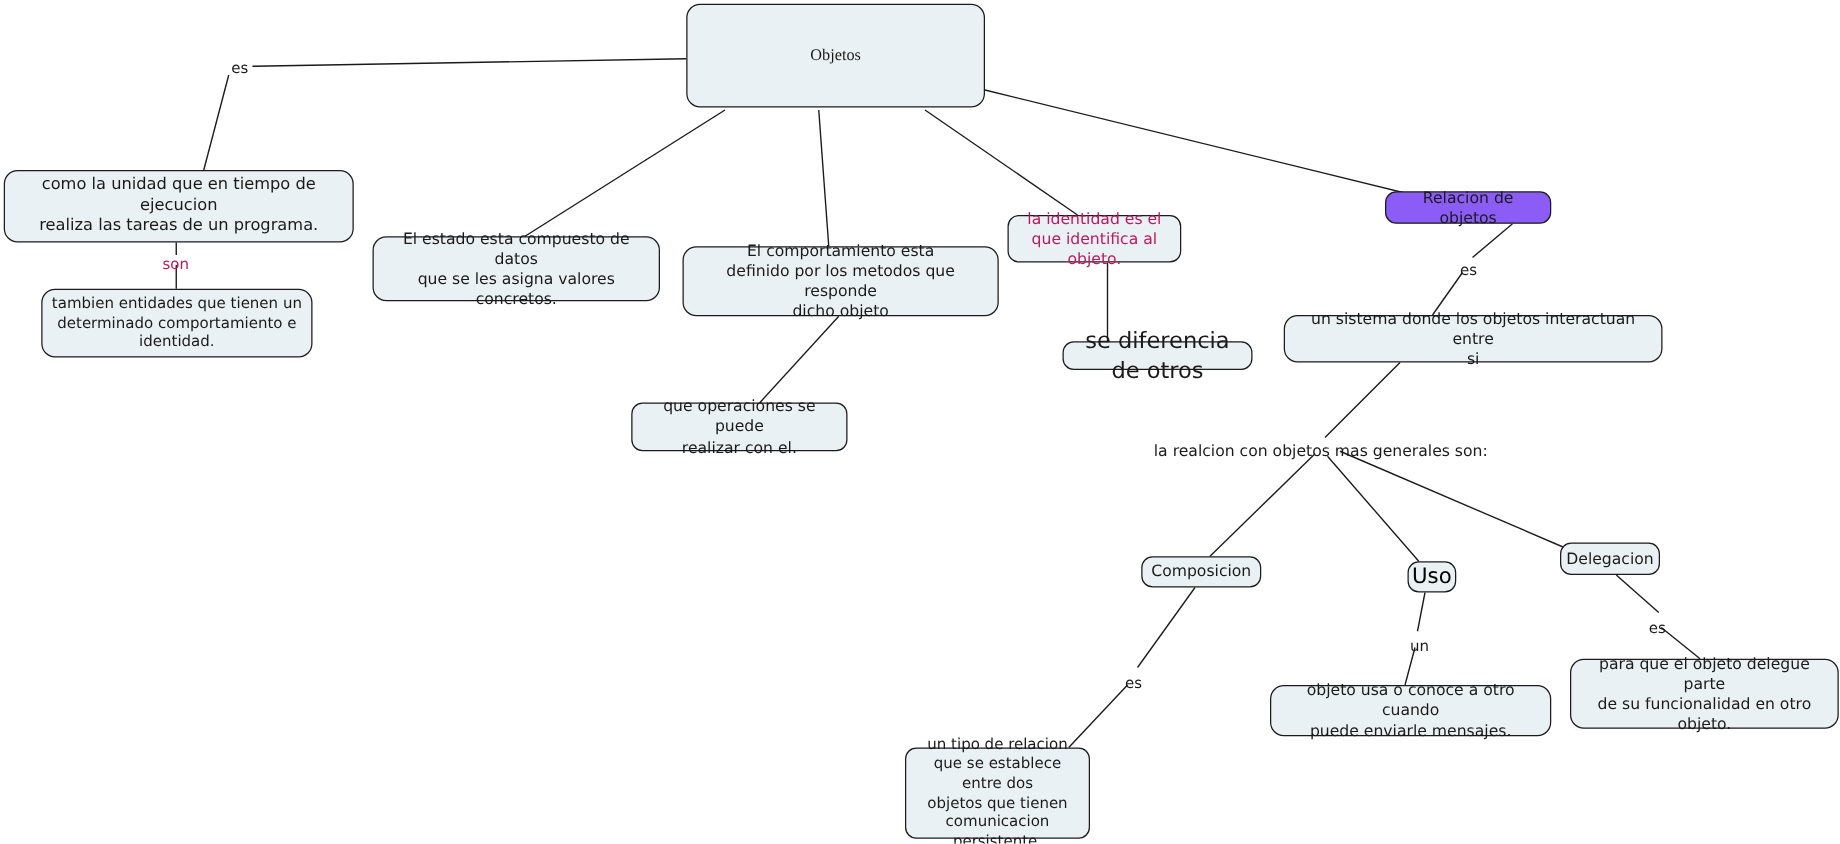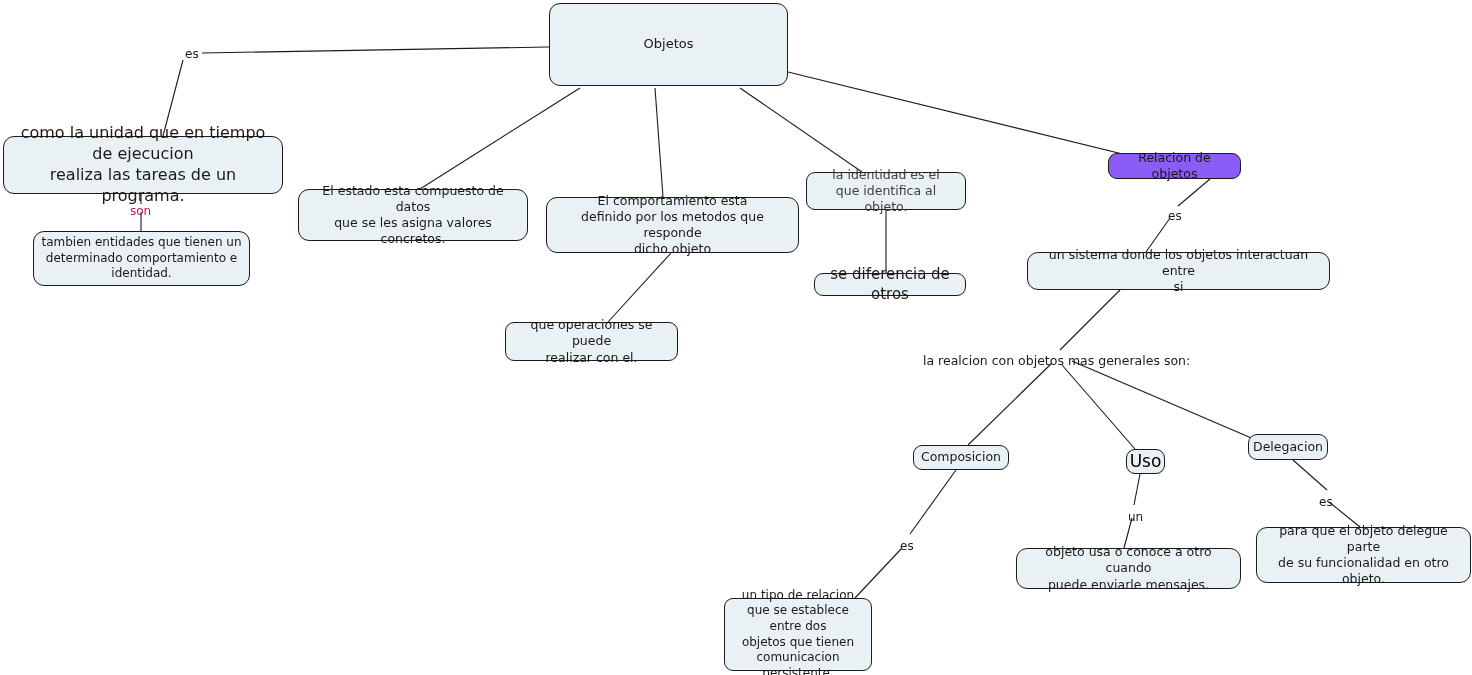--- a/index.html
+++ b/index.html
@@ -83,7 +83,7 @@
       <polyline points="1329,502 1360,527" fill="none" stroke="#1a1a1a" stroke-width="1.1"></polyline>
     </svg>
   <div id="node-layer">
-      <div class="node big" style="left: 549px; top: 3px; width: 239px; height: 83px; font-size: 13px; background: rgb(234, 241, 244); border-color: rgb(27, 27, 27); color: rgb(26, 26, 26);">Objetos</div>
+      <div class="node big" style="left: 549px; top: 3px; width: 239px; height: 83px; font-size: 13px; background: rgb(234, 241, 244); border-color: rgb(27, 27, 27); color: rgb(26, 26, 26); font-family: Liberation Serif, serif;">Objetos</div>
       <div class="node big" style="left: 3px; top: 136px; width: 280px; height: 58px; font-size: 16px; background: rgb(234, 241, 244); border-color: rgb(27, 27, 27); color: rgb(26, 26, 26);">como la unidad que en tiempo de ejecucion
 realiza las tareas de un programa.</div>
       <div class="node big" style="left: 33px; top: 231px; width: 217px; height: 55px; font-size: 12px; background: rgb(234, 241, 244); border-color: rgb(27, 27, 27); color: rgb(26, 26, 26);">tambien entidades que tienen un

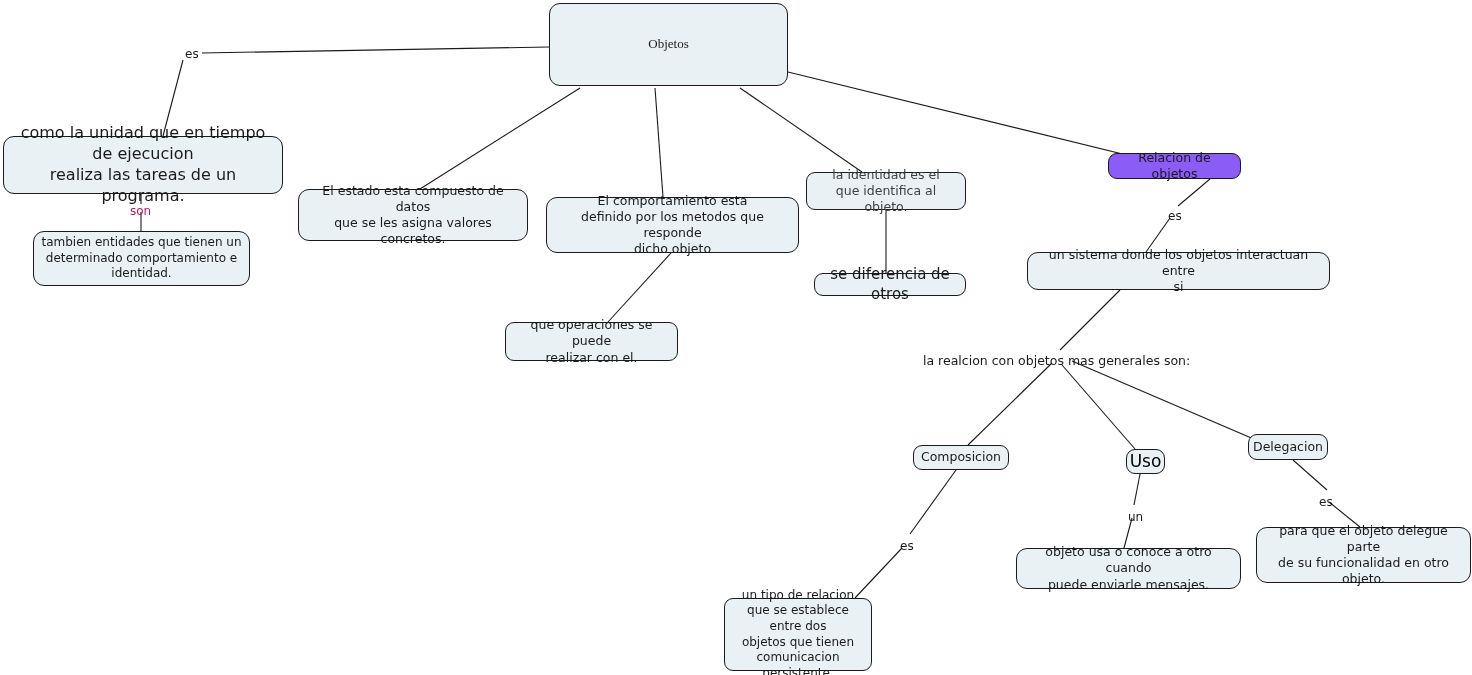--- a/index.html
+++ b/index.html
@@ -84,7 +84,7 @@
     </svg>
   <div id="node-layer">
       <div class="node big" style="left: 549px; top: 3px; width: 239px; height: 83px; font-size: 13px; background: rgb(234, 241, 244); border-color: rgb(27, 27, 27); color: rgb(26, 26, 26); font-family: Liberation Serif, serif;">Objetos</div>
-      <div class="node big" style="left: 3px; top: 136px; width: 280px; height: 58px; font-size: 16px; background: rgb(234, 241, 244); border-color: rgb(27, 27, 27); color: rgb(26, 26, 26);">como la unidad que en tiempo de ejecucion
+      <div class="node big" style="left: 3px; top: 136px; width: 280px; height: 58px; font-size: 13px; background: rgb(234, 241, 244); border-color: rgb(27, 27, 27); color: rgb(26, 26, 26);">como la unidad que en tiempo de ejecucion
 realiza las tareas de un programa.</div>
       <div class="node big" style="left: 33px; top: 231px; width: 217px; height: 55px; font-size: 12px; background: rgb(234, 241, 244); border-color: rgb(27, 27, 27); color: rgb(26, 26, 26);">tambien entidades que tienen un
 determinado comportamiento e

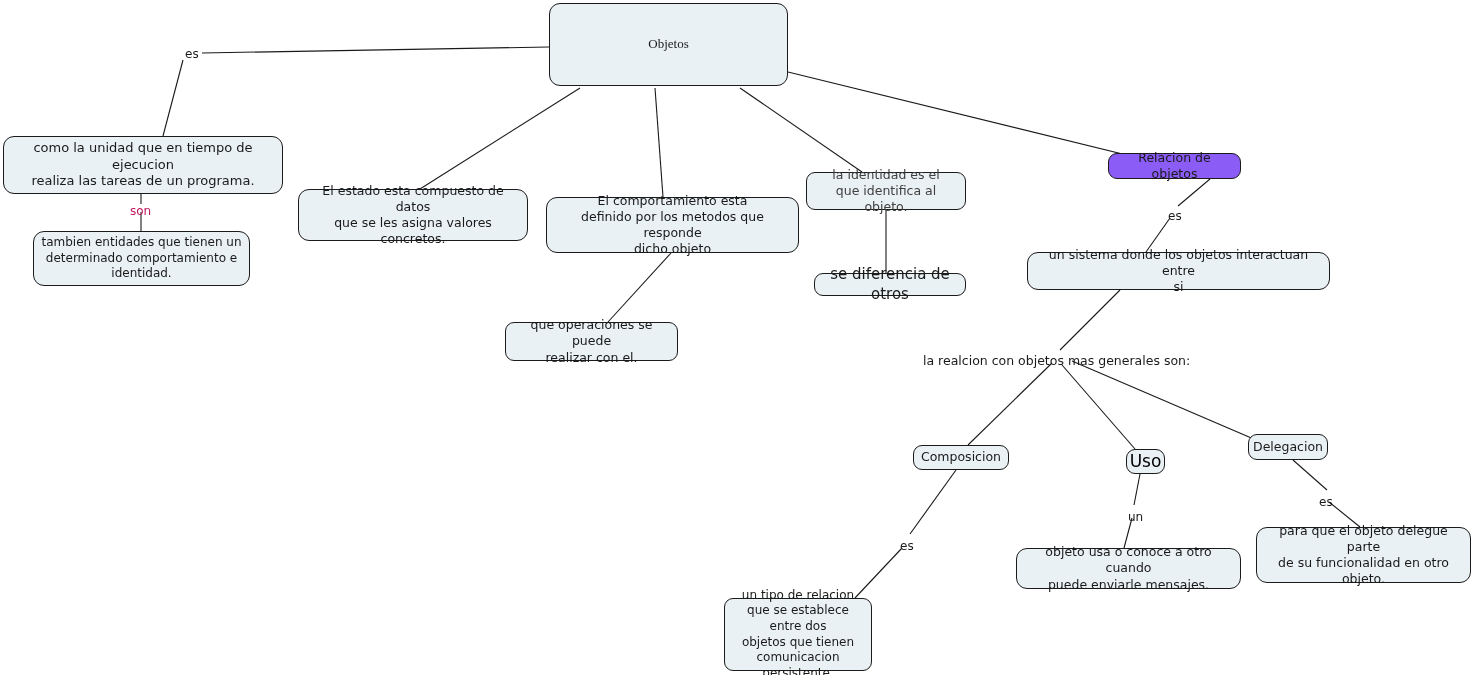--- a/index.html
+++ b/index.html
@@ -97,7 +97,7 @@
 dicho objeto</div>
       <div class="node" style="left: 505px; top: 322px; width: 173px; height: 39px; font-size: 12.5px; background: rgb(234, 241, 244); border-color: rgb(27, 27, 27); color: rgb(26, 26, 26);">que operaciones se puede
 realizar con el.</div>
-      <div class="node" style="left: 806px; top: 172px; width: 160px; height: 38px; font-size: 12.5px; background: rgb(234, 241, 244); border-color: rgb(27, 27, 27); color: #404040;">la identidad es el
+      <div class="node" style="left: 806px; top: 172px; width: 139px; height: 38px; font-size: 12.5px; background: rgb(234, 241, 244); border-color: rgb(27, 27, 27); color: #be185d;">la identidad es el
 que identifica al objeto.</div>
       <div class="node" style="left: 814px; top: 273px; width: 152px; height: 23px; font-size: 15px; background: rgb(234, 241, 244); border-color: rgb(27, 27, 27); color: rgb(26, 26, 26);">se diferencia de otros</div>
       <div class="node" style="left: 1108px; top: 153px; width: 133px; height: 26px; font-size: 12.5px; background: #8b5cf6; border-color: rgb(27, 27, 27); color: rgb(26, 26, 26);">Relacion de objetos</div>

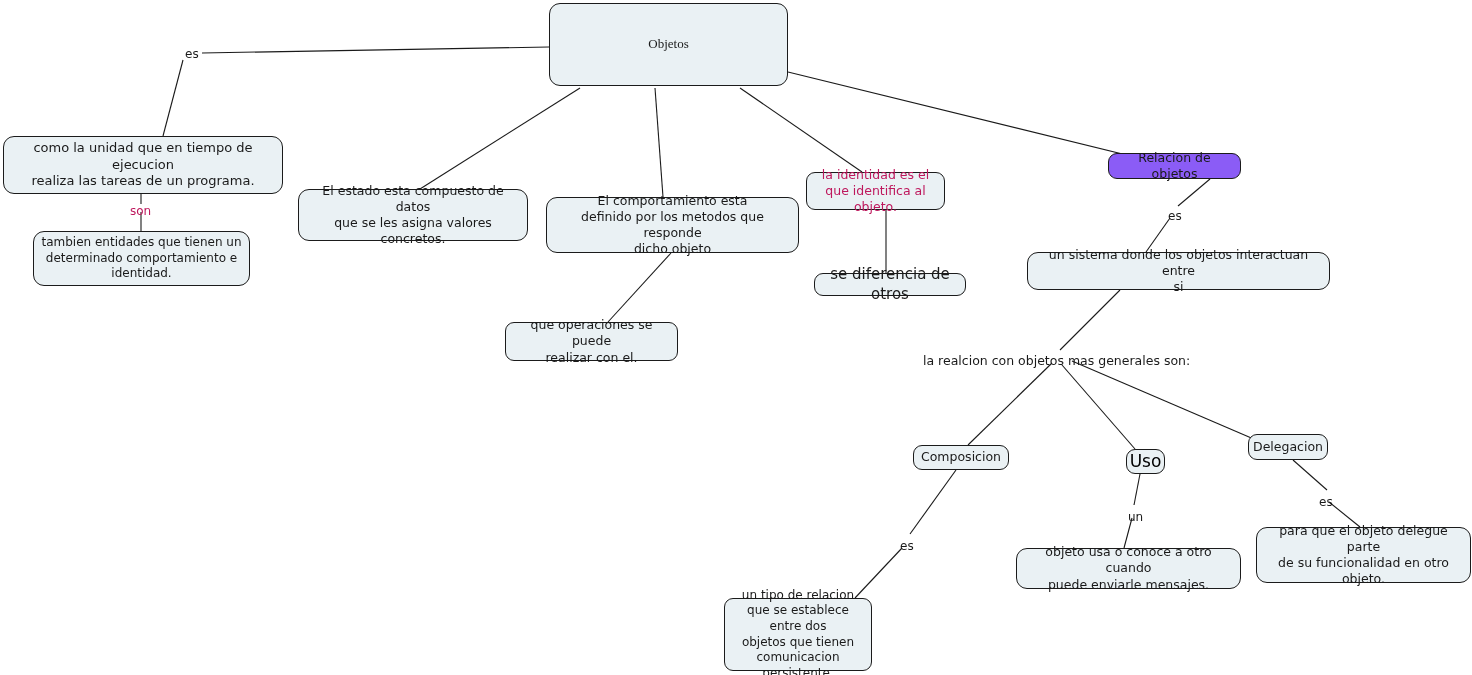--- a/index.html
+++ b/index.html
@@ -99,7 +99,7 @@
 realizar con el.</div>
       <div class="node" style="left: 806px; top: 172px; width: 139px; height: 38px; font-size: 12.5px; background: rgb(234, 241, 244); border-color: rgb(27, 27, 27); color: #be185d;">la identidad es el
 que identifica al objeto.</div>
-      <div class="node" style="left: 814px; top: 273px; width: 152px; height: 23px; font-size: 15px; background: rgb(234, 241, 244); border-color: rgb(27, 27, 27); color: rgb(26, 26, 26);">se diferencia de otros</div>
+      <div class="node" style="left: 850px; top: 273px; width: 152px; height: 23px; font-size: 18px; background: rgb(234, 241, 244); border-color: rgb(27, 27, 27); color: rgb(26, 26, 26);">se diferencia de otros</div>
       <div class="node" style="left: 1108px; top: 153px; width: 133px; height: 26px; font-size: 12.5px; background: #8b5cf6; border-color: rgb(27, 27, 27); color: rgb(26, 26, 26);">Relacion de objetos</div>
       <div class="node big" style="left: 991px; top: 252px; width: 303px; height: 38px; font-size: 12.5px; background: rgb(234, 241, 244); border-color: rgb(27, 27, 27); color: rgb(26, 26, 26); margin-left: 36px;">un sistema donde los objetos interactuan entre
 si</div>

